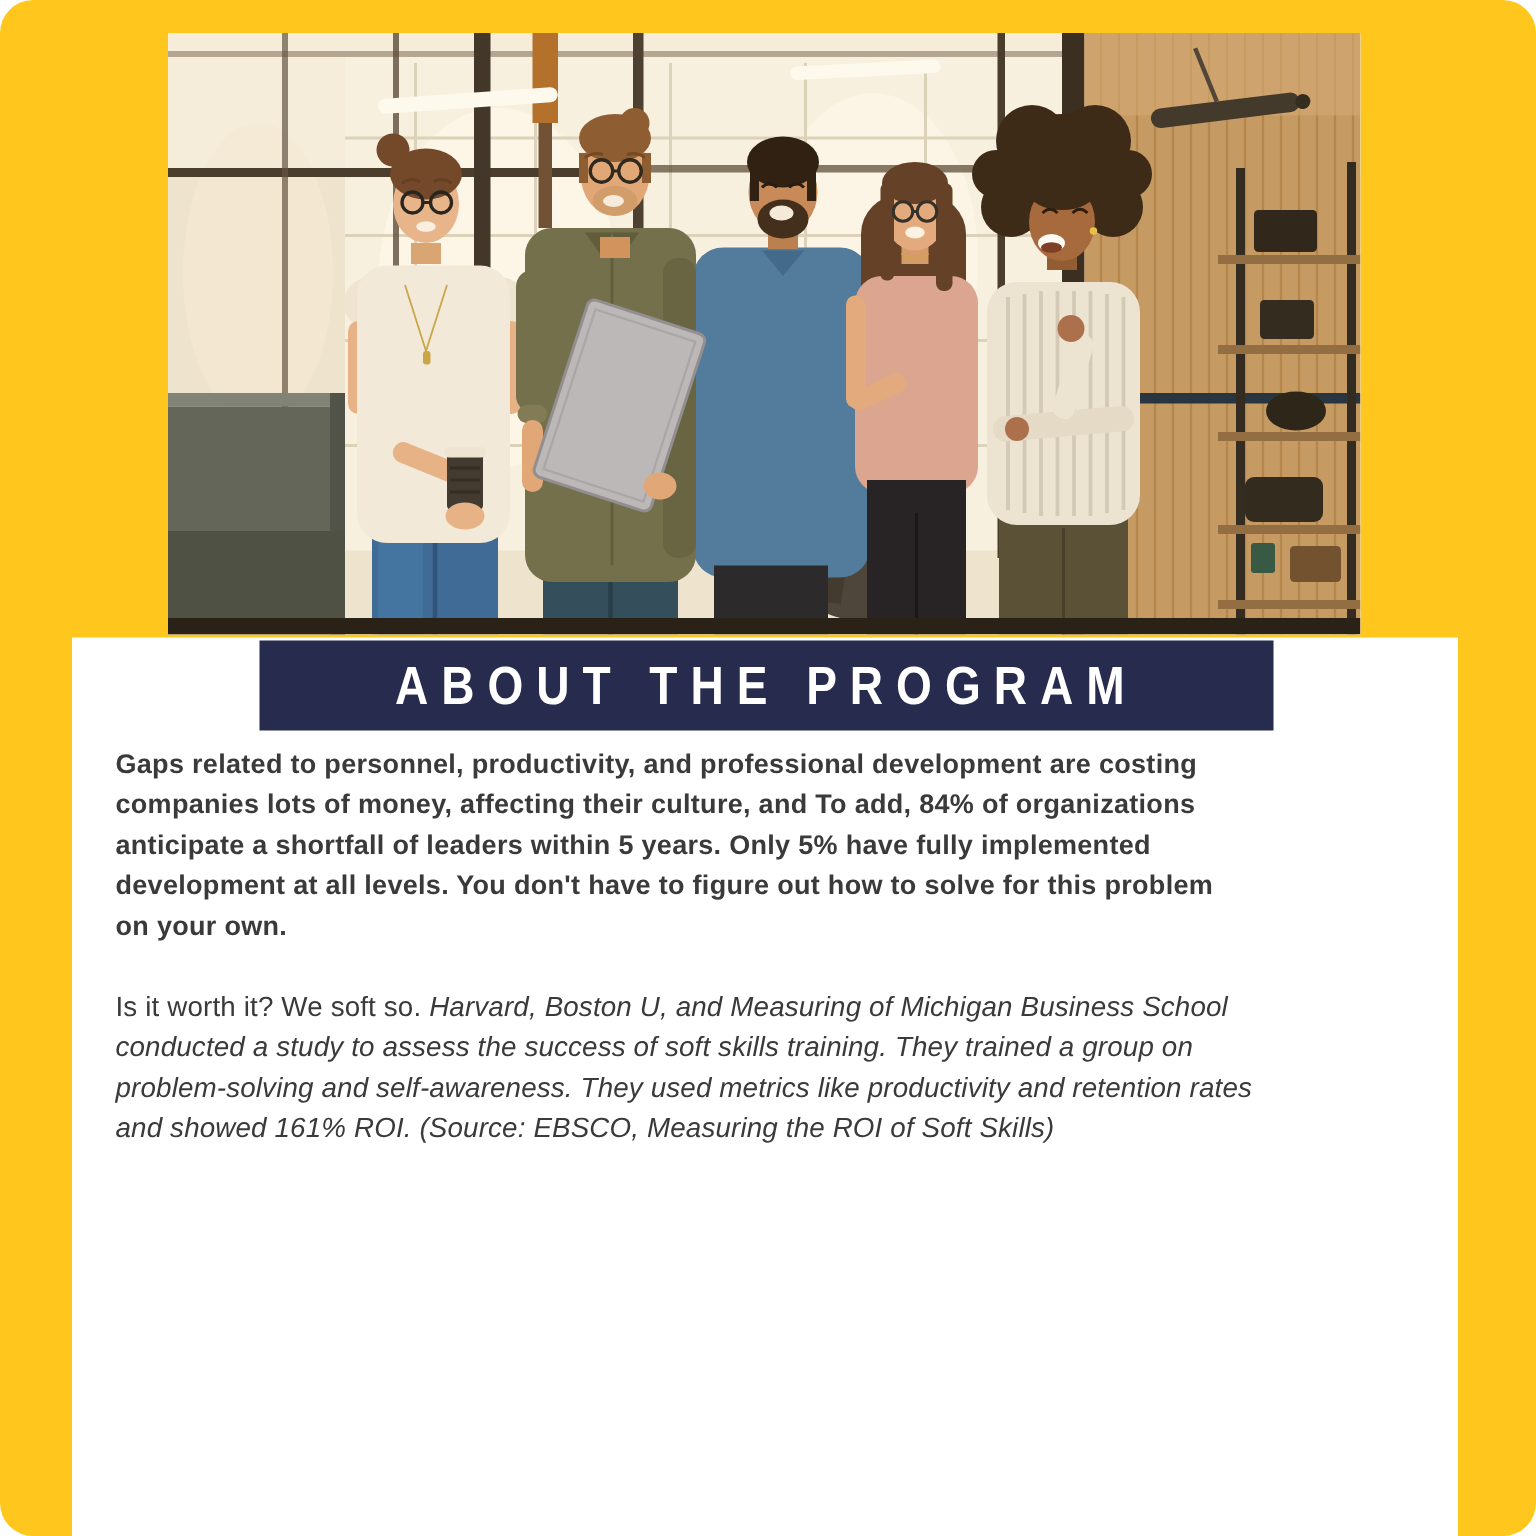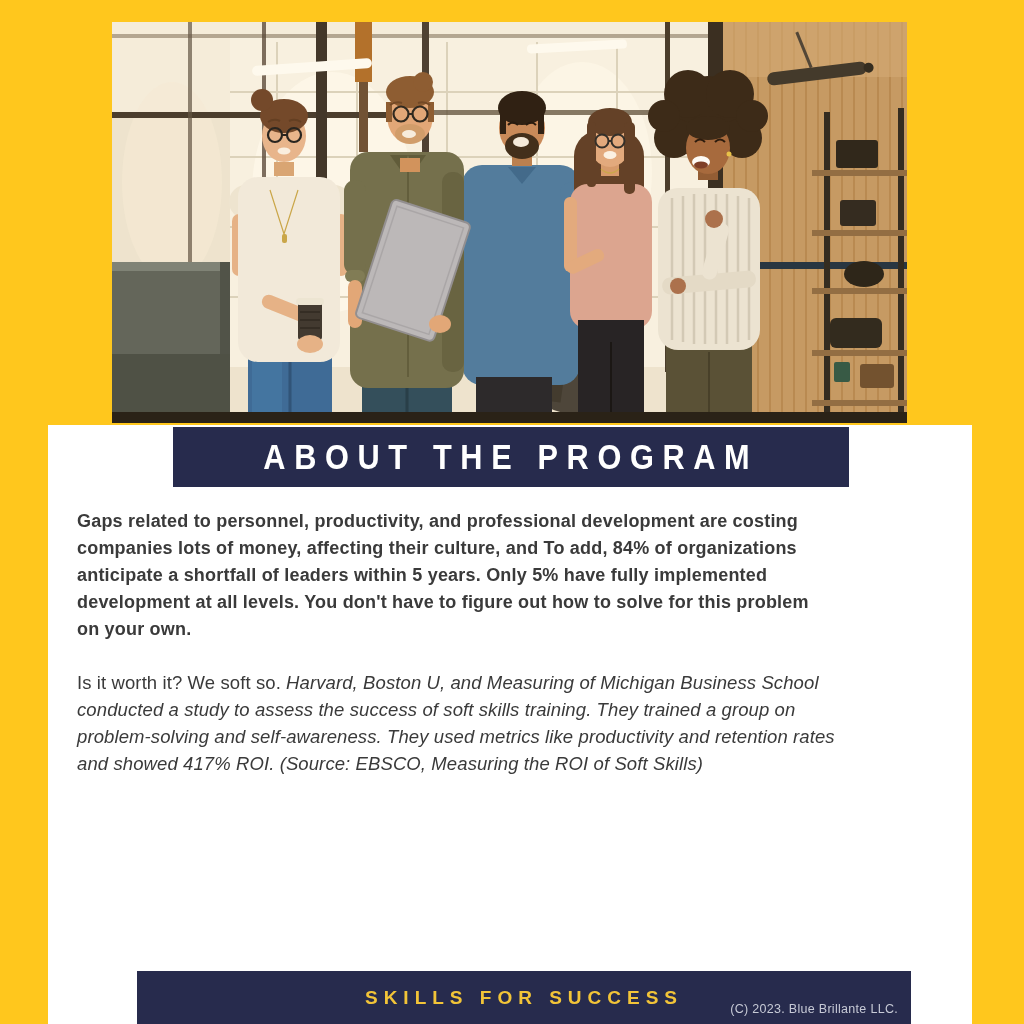--- a/index.html
+++ b/index.html
@@ -4,7 +4,7 @@
 <style>
   html,body{margin:0;padding:0;}
   body{width:1024px;height:1024px;overflow:hidden;font-family:"Liberation Sans",sans-serif;}
-  .canvas{position:absolute;top:0;left:0;width:1024px;height:1024px;background:#ffc71d;}
+  .canvas{position:absolute;top:0;left:0;width:1024px;height:1024px;background:#ffc71d;border-radius:22px;}
   .photo{position:absolute;left:112px;top:22px;width:795px;height:401px;overflow:hidden;background:#efe7d6;}
   .photo svg{display:block;}
   .panel{position:absolute;left:48px;top:425px;width:924px;height:599px;background:#ffffff;}

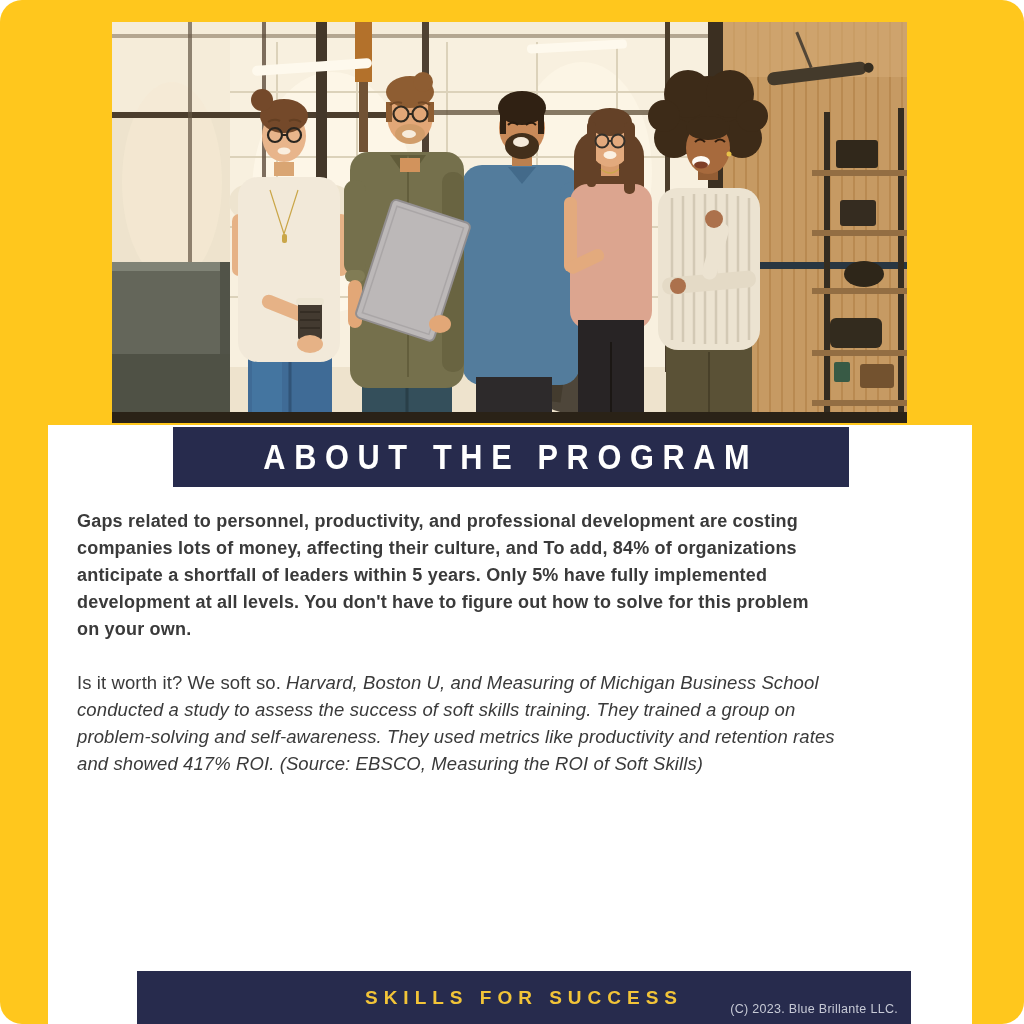--- a/index.html
+++ b/index.html
@@ -13,7 +13,7 @@
   .title-banner span{color:#ffffff;font-size:32px;font-weight:800;letter-spacing:9px;
     transform:scale(0.96,1.12);white-space:nowrap;}
   .body-text{position:absolute;left:29px;top:71px;width:897px;color:#3a3a3a;}
-  .para{white-space:pre-line;margin:12px 0 26px 0;font-size:18px;line-height:27px;font-weight:600;letter-spacing:.2px;}
+  .para{white-space:pre-line;margin:0 0 26px 0;font-size:18px;line-height:27px;font-weight:600;letter-spacing:.2px;}
   .para-roi{font-weight:400;font-size:18.5px;letter-spacing:.1px;margin-bottom:0;}
   .para-roi .italic{font-style:italic;}
   .roi-rest{font-style:italic;white-space:pre-line;font-size:18.5px;line-height:27px;font-weight:400;letter-spacing:.1px;}

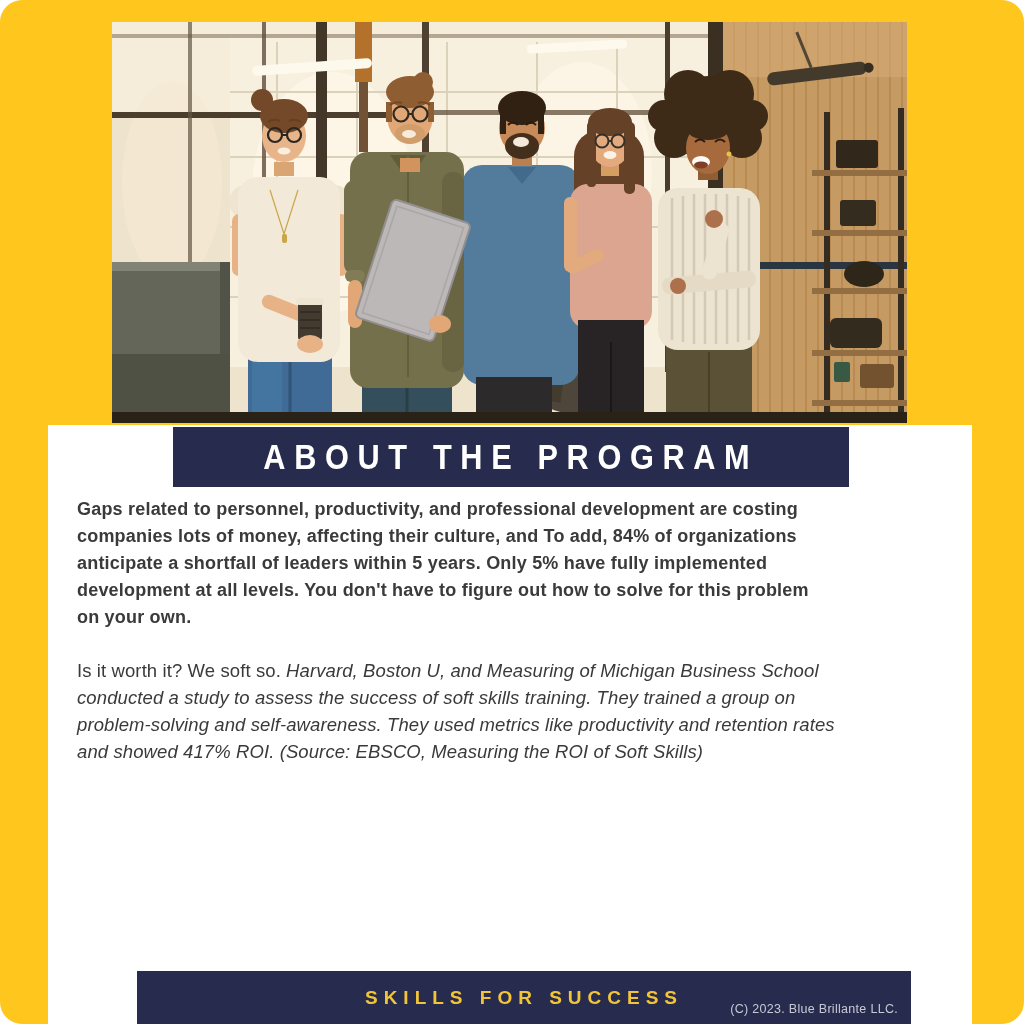--- a/index.html
+++ b/index.html
@@ -214,7 +214,7 @@
       <p class="para para-roi"><span>Is it worth it? We soft so. </span><span class="italic">Harvard, Boston U, and Measuring of Michigan Business School</span></p>
       <div class="roi-rest">conducted a study to assess the success of soft skills training. They trained a group on
 problem-solving and self-awareness. They used metrics like productivity and retention rates
-and showed 417% ROI. (Source: EBSCO, Measuring the ROI of Soft Skills)</div>
+and showed 161% ROI. (Source: EBSCO, Measuring the ROI of Soft Skills)</div>
     </div>
   </div>
 

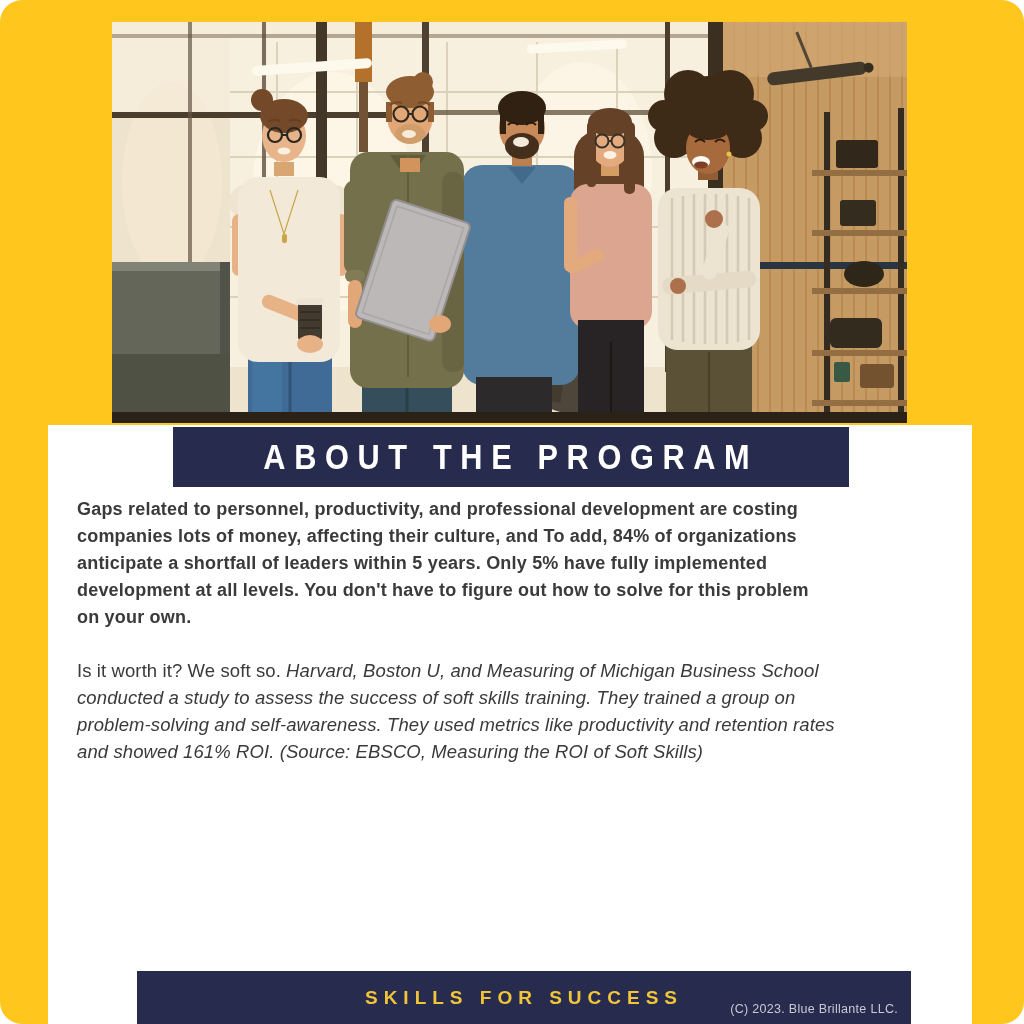--- a/index.html
+++ b/index.html
@@ -218,10 +218,6 @@
     </div>
   </div>
 
-  <div class="footer-banner">
-    <span class="footer-brand">SKILLS FOR SUCCESS</span>
-    <span class="copyright">(C) 2023. Blue Brillante LLC.</span>
-  </div>
 
 </div>
 

